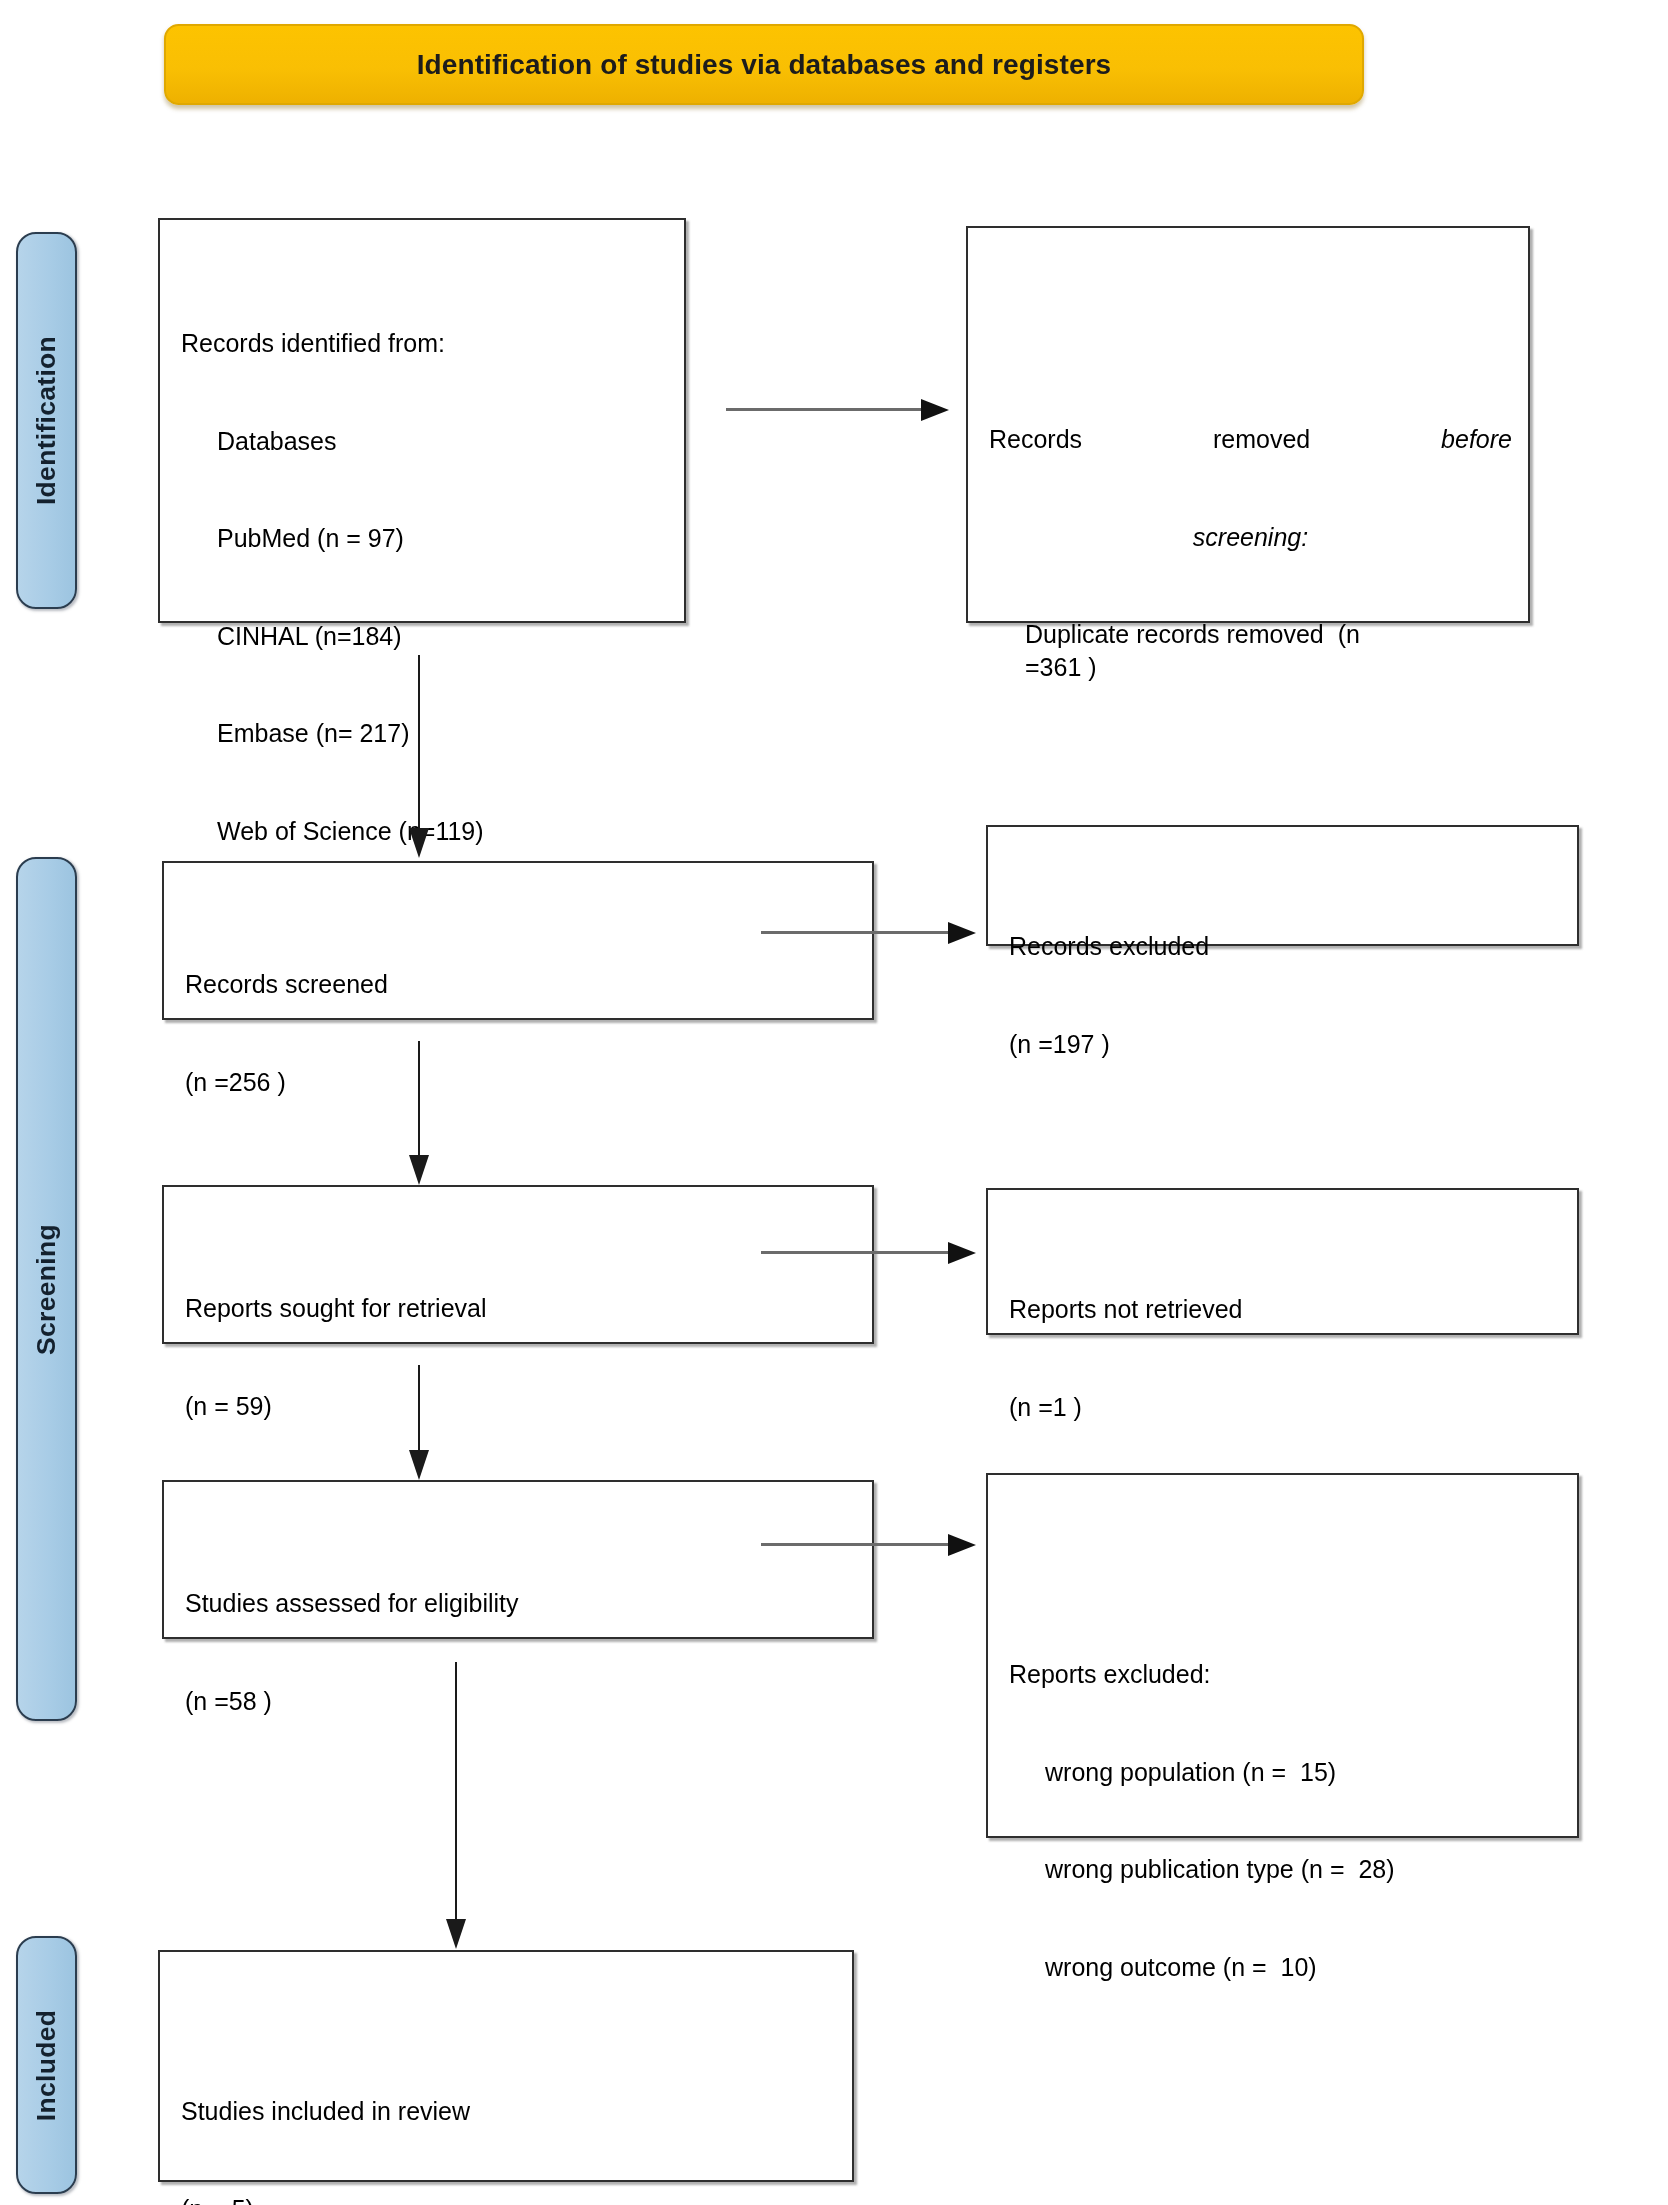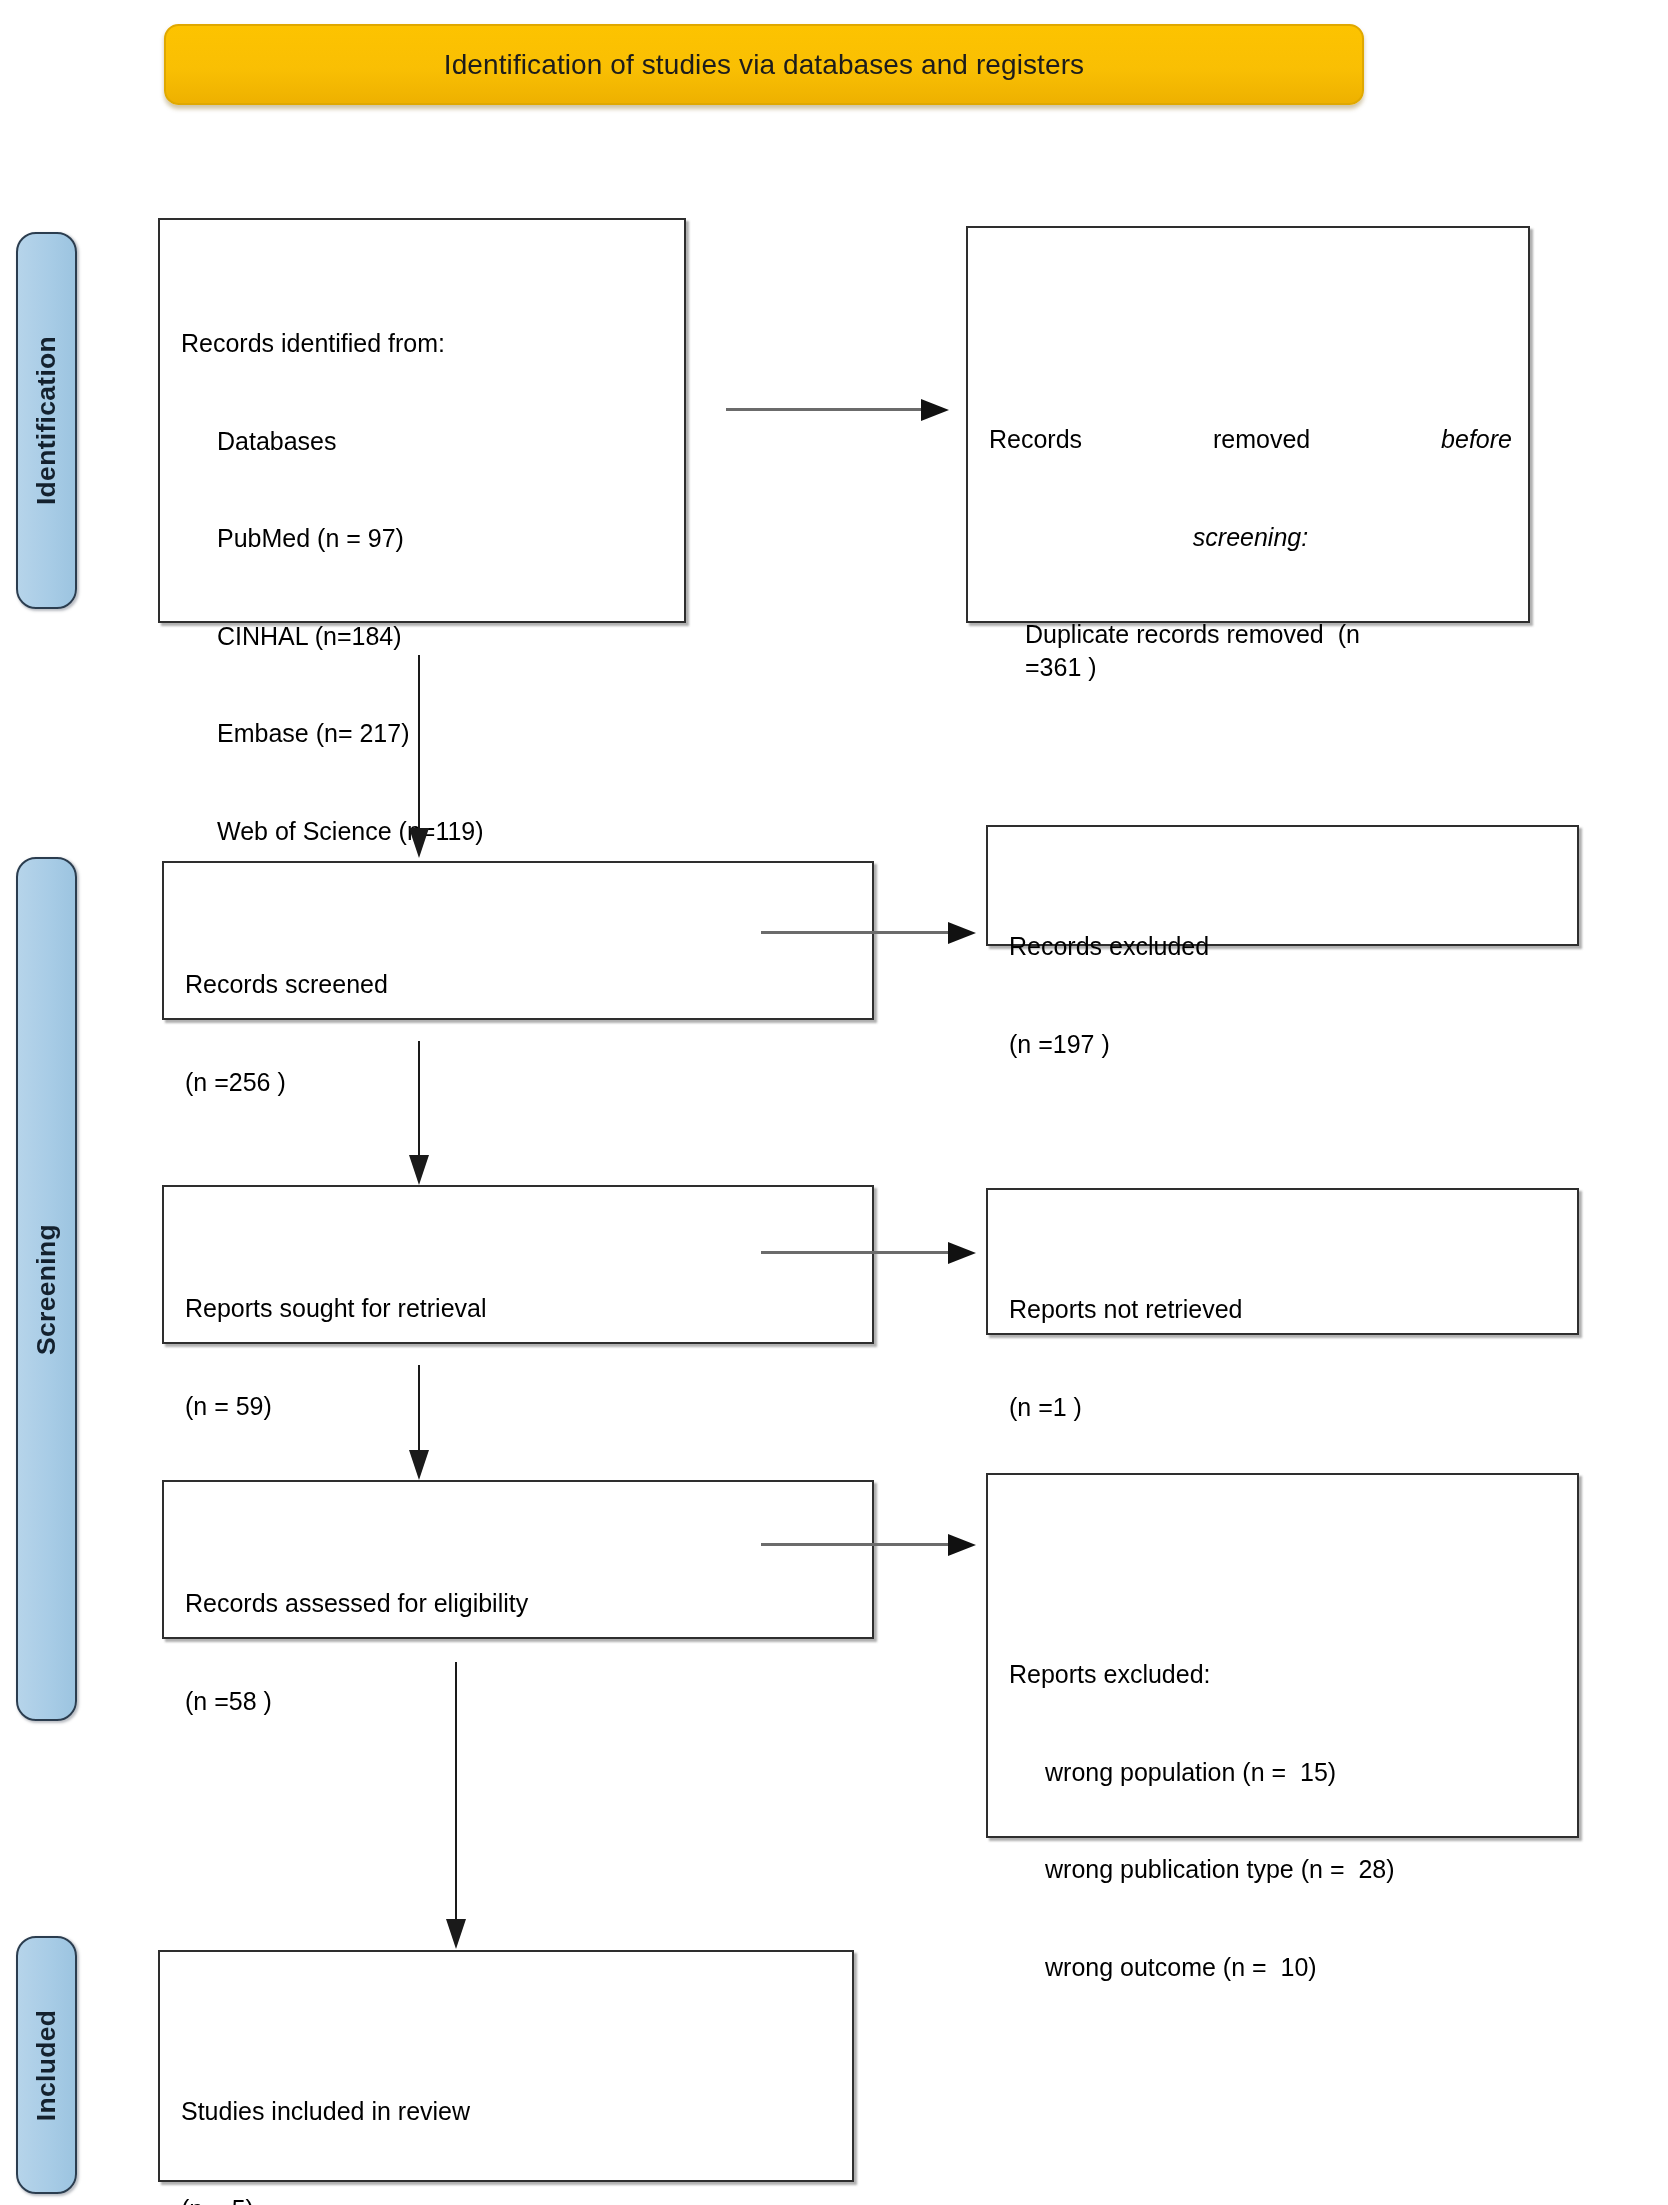--- a/index.html
+++ b/index.html
@@ -36,7 +36,7 @@
   }
   .banner-text {
     font-size: 28px;
-    font-weight: normal;
+    font-weight: bold;
     color: #1c1c1c;
     letter-spacing: 0.1px;
     text-align: center;

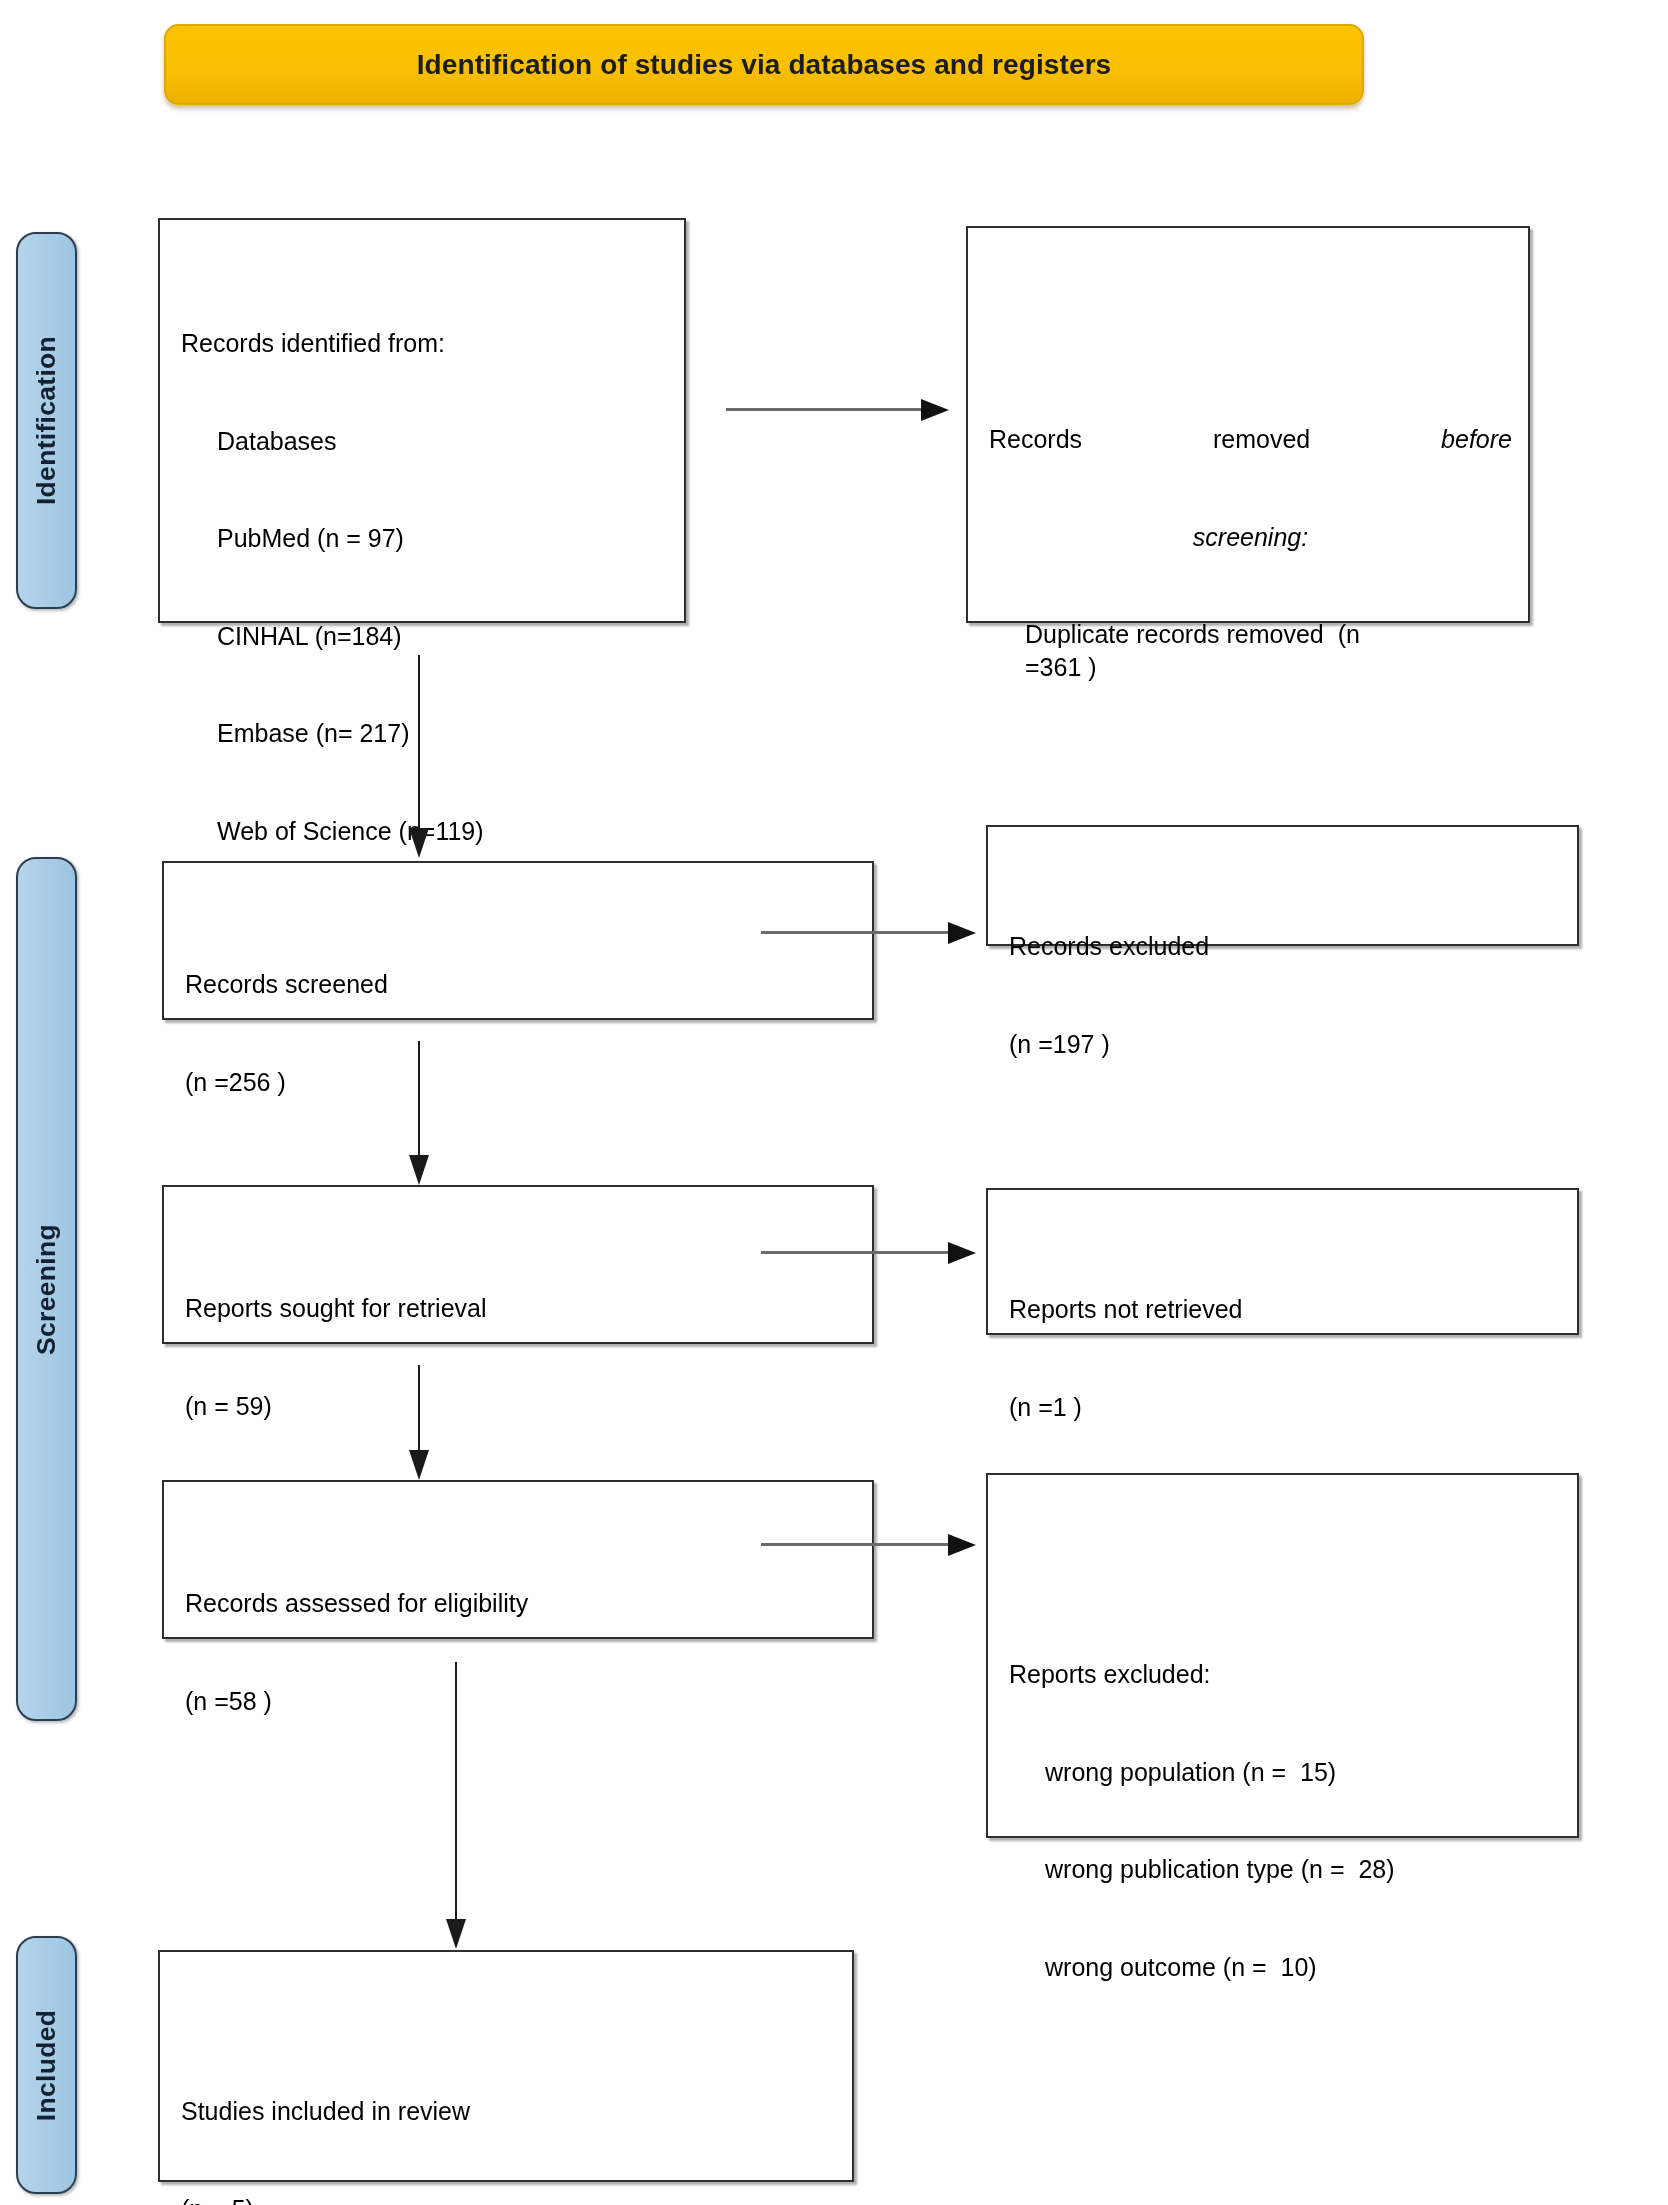--- a/index.html
+++ b/index.html
@@ -220,7 +220,7 @@
 
   <div class="box" id="box-assessed">
     <div class="box-text" id="txt-assessed">
-      <div>Records assessed for eligibility</div>
+      <div>Studies assessed for eligibility</div>
       <div>(n =58 )</div>
     </div>
   </div>

